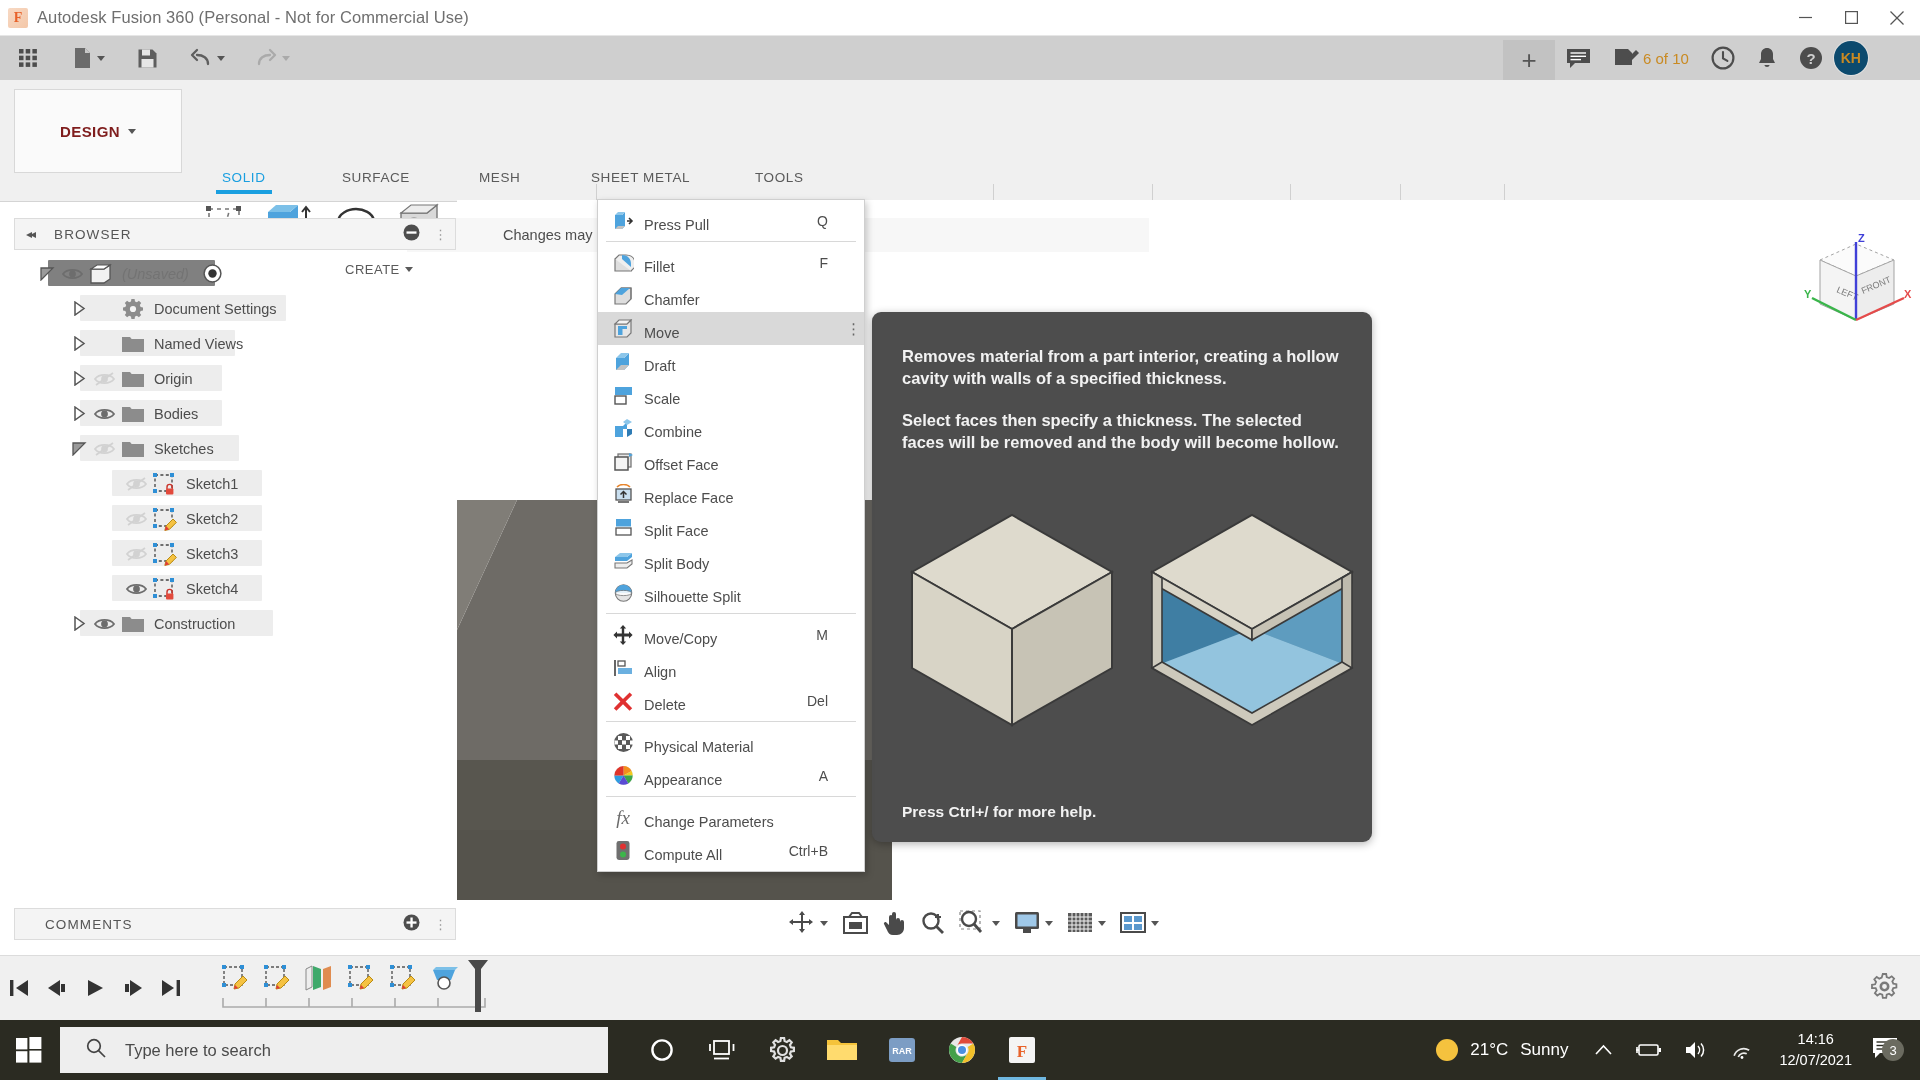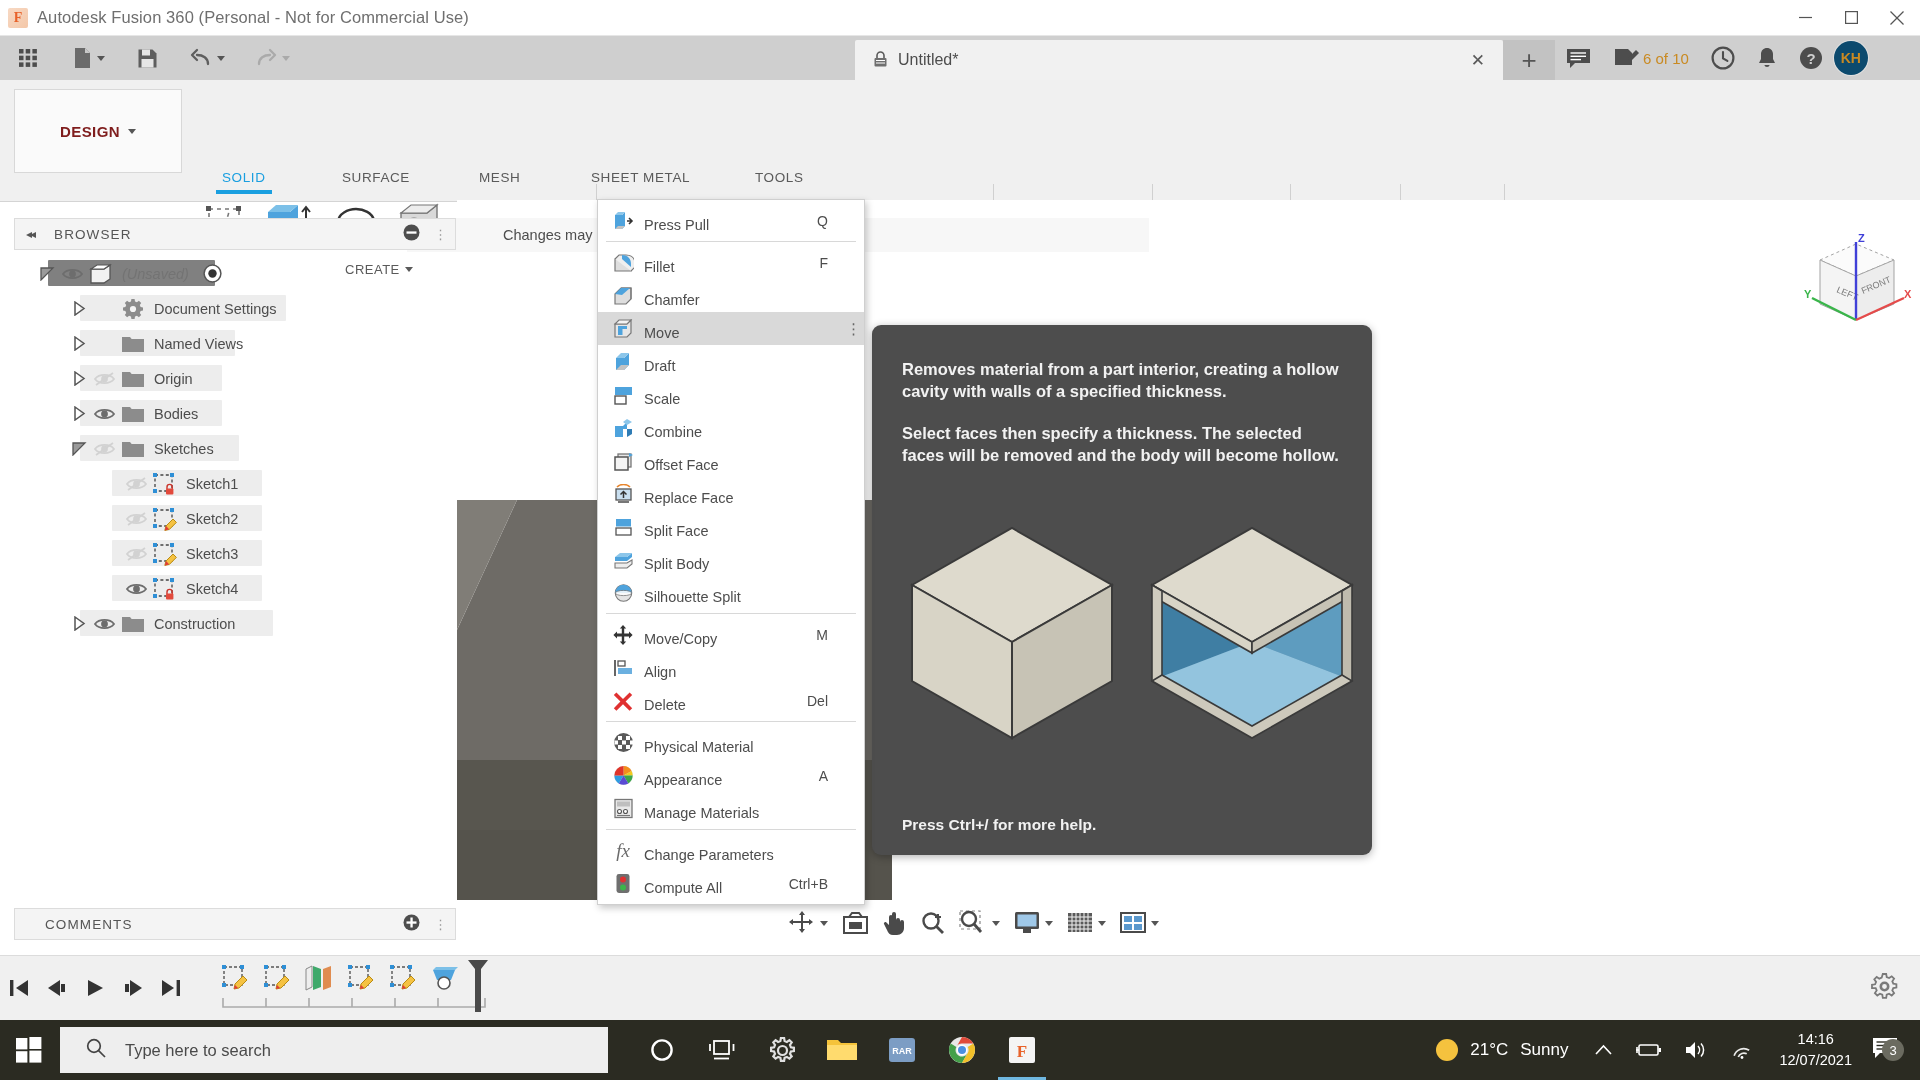--- a/index.html
+++ b/index.html
@@ -278,18 +278,6 @@
     <span class="caret" style="border-top-color:#aaa"></span>
   </div>
 
-  <div id="doctab">
-    <span class="lock">
-      <svg width="15" height="18" viewBox="0 0 15 18">
-          <path d="M4 8V5.5a3.5 3.5 0 017 0V8" fill="none" stroke="#5a5a5a" stroke-width="1.6"></path>
-          <rect x="1.5" y="8" width="12" height="8.5" rx="1" fill="#6f6f6f"></rect>
-          <line x1="3" y1="10.5" x2="12" y2="10.5" stroke="#fff" stroke-width="1"></line>
-          <line x1="3" y1="13" x2="12" y2="13" stroke="#fff" stroke-width="1"></line>
-        </svg>
-    </span>
-    <span class="tabname">Untitled*</span>
-    <span class="tabclose">✕</span>
-  </div>
   <div id="tab-plus">+</div>
 
   <div id="qat-right">

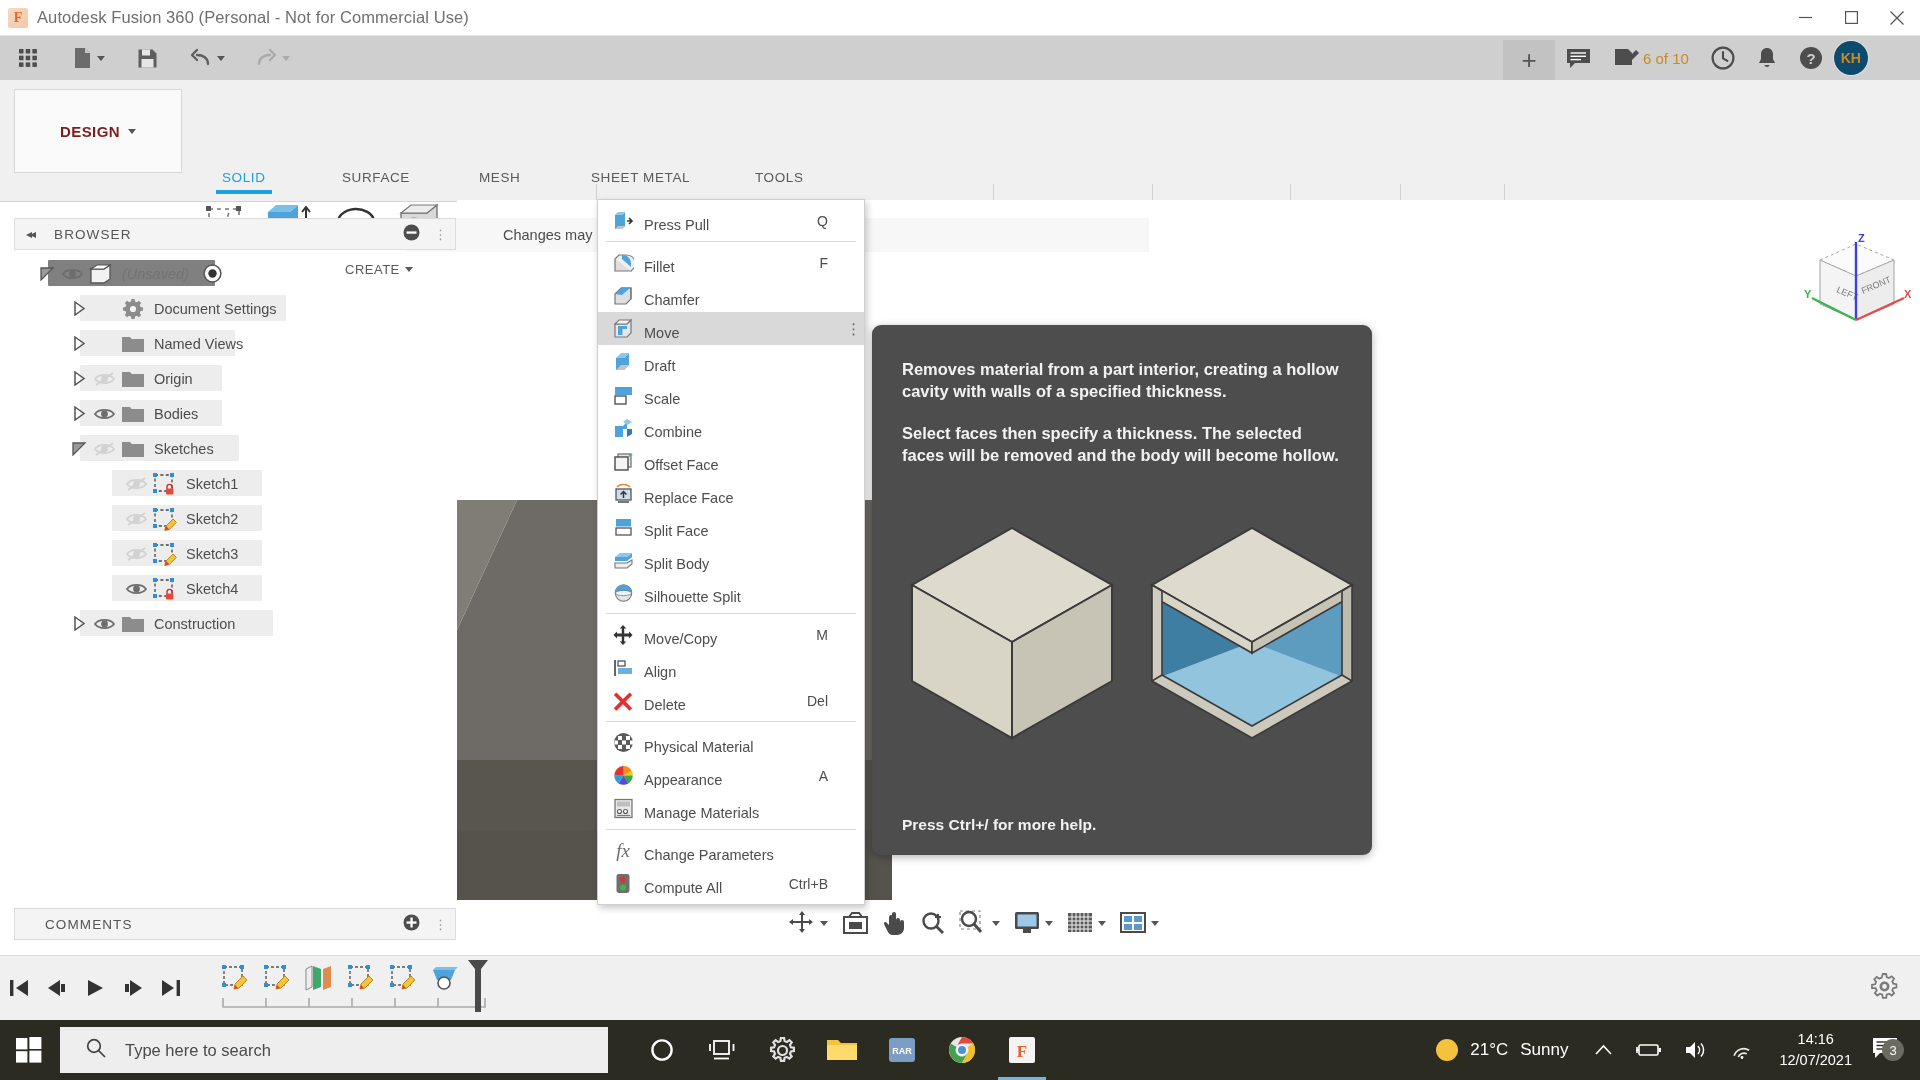--- a/index.html
+++ b/index.html
@@ -145,7 +145,6 @@
     position:absolute;left:872px;top:312px;width:500px;height:530px;
     background:#4d4d4d;border-radius:9px;color:#f2f2f2;
     box-shadow:0 2px 8px rgba(0,0,0,.3);
-    margin-top:13px;
   }
   #tooltip .tt-text { padding:34px 30px 0 30px;font-size:16.5px;font-weight:bold;line-height:1.33; }
   #tooltip .tt-text p + p { margin-top:20px; }

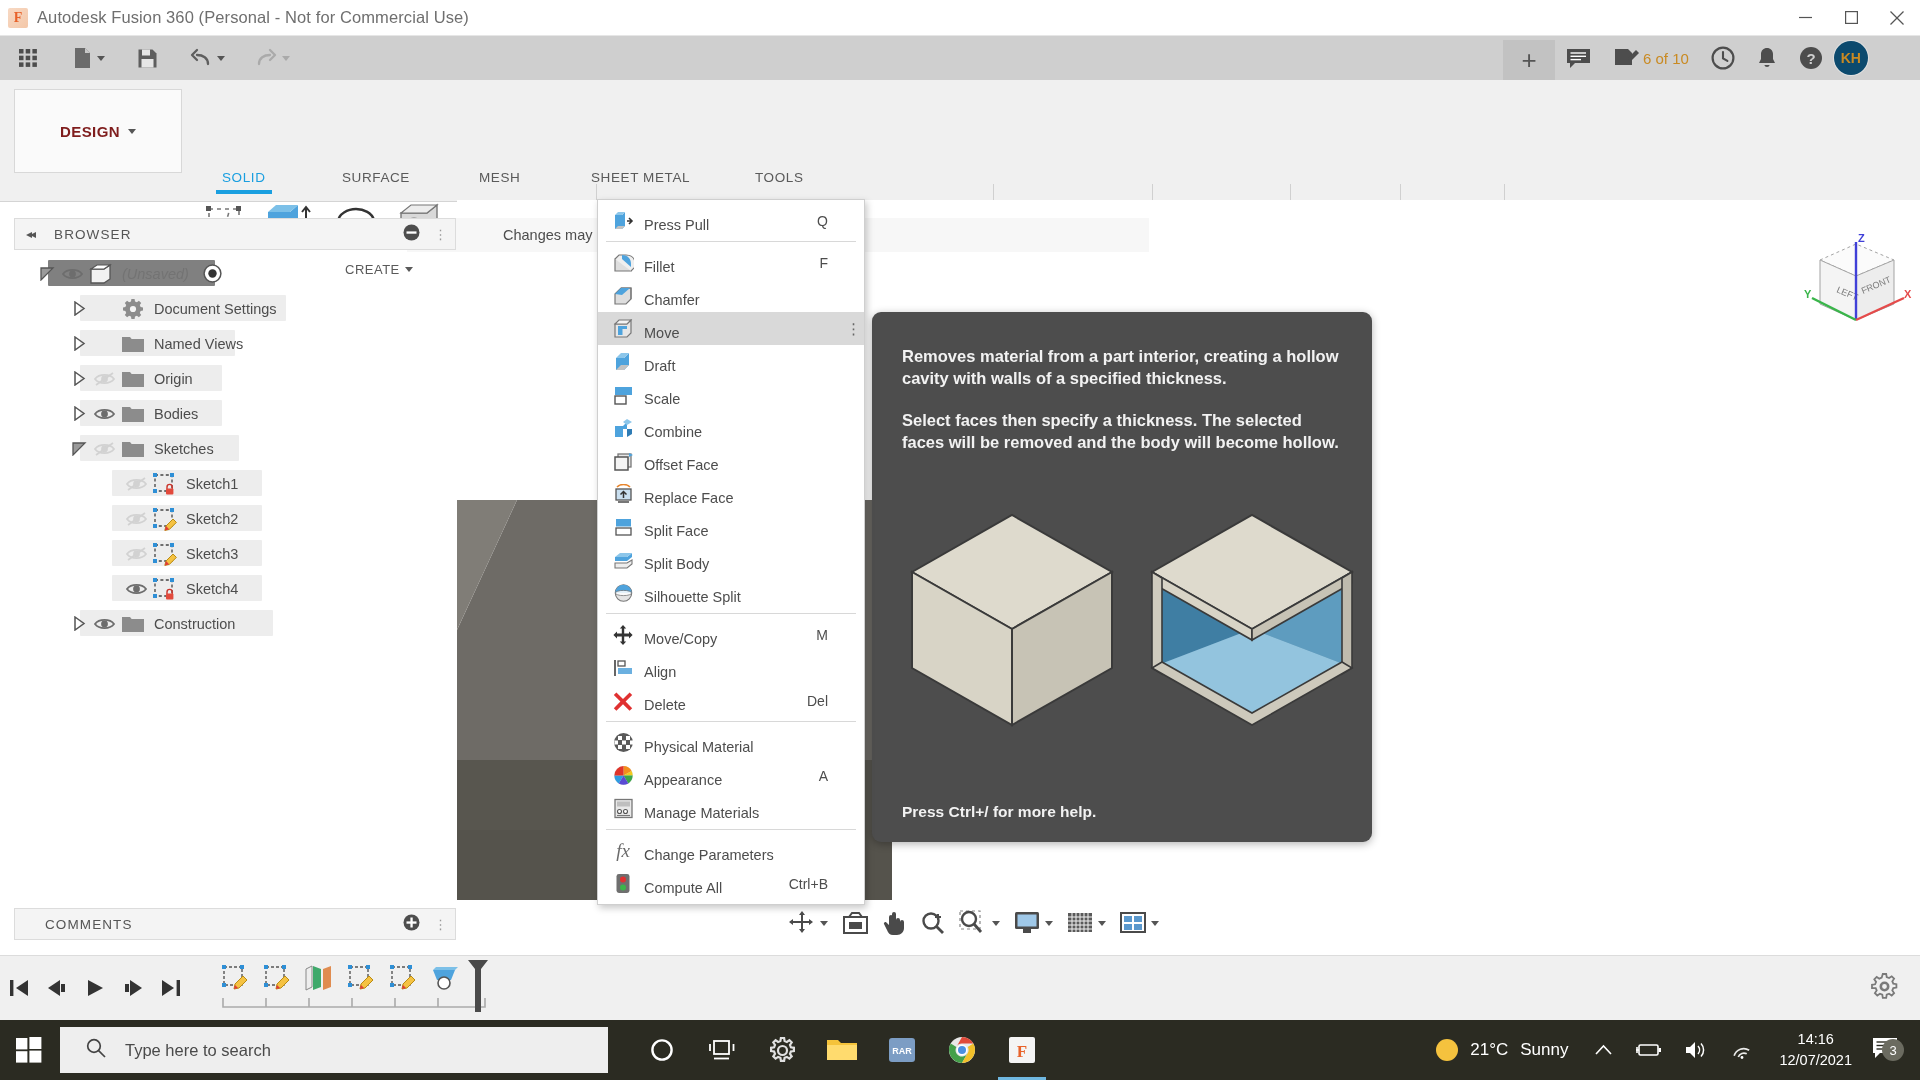--- a/index.html
+++ b/index.html
@@ -1055,18 +1055,6 @@
       <span class="mlabel">Appearance</span>
       <span class="mkey">A</span>
     </div>
-    <div class="mi">
-      <span class="micon">
-        <svg width="21" height="21" viewBox="0 0 21 21">
-          <rect x="2" y="1.5" width="17" height="18" fill="#e9e9e9" stroke="#777" stroke-width="1.3"></rect>
-          <rect x="4" y="3.5" width="13" height="5" fill="#bfbfbf"></rect>
-          <circle cx="6.5" cy="13.5" r="2" fill="#fff" stroke="#555" stroke-width="1.1"></circle>
-          <circle cx="12.5" cy="13.5" r="2" fill="#fff" stroke="#555" stroke-width="1.1"></circle>
-          <line x1="4" y1="17.5" x2="17" y2="17.5" stroke="#777" stroke-width="1.1"></line>
-        </svg>
-      </span>
-      <span class="mlabel">Manage Materials</span>
-    </div>
     <div class="msep"></div>
     <div class="mi">
       <span class="micon">

